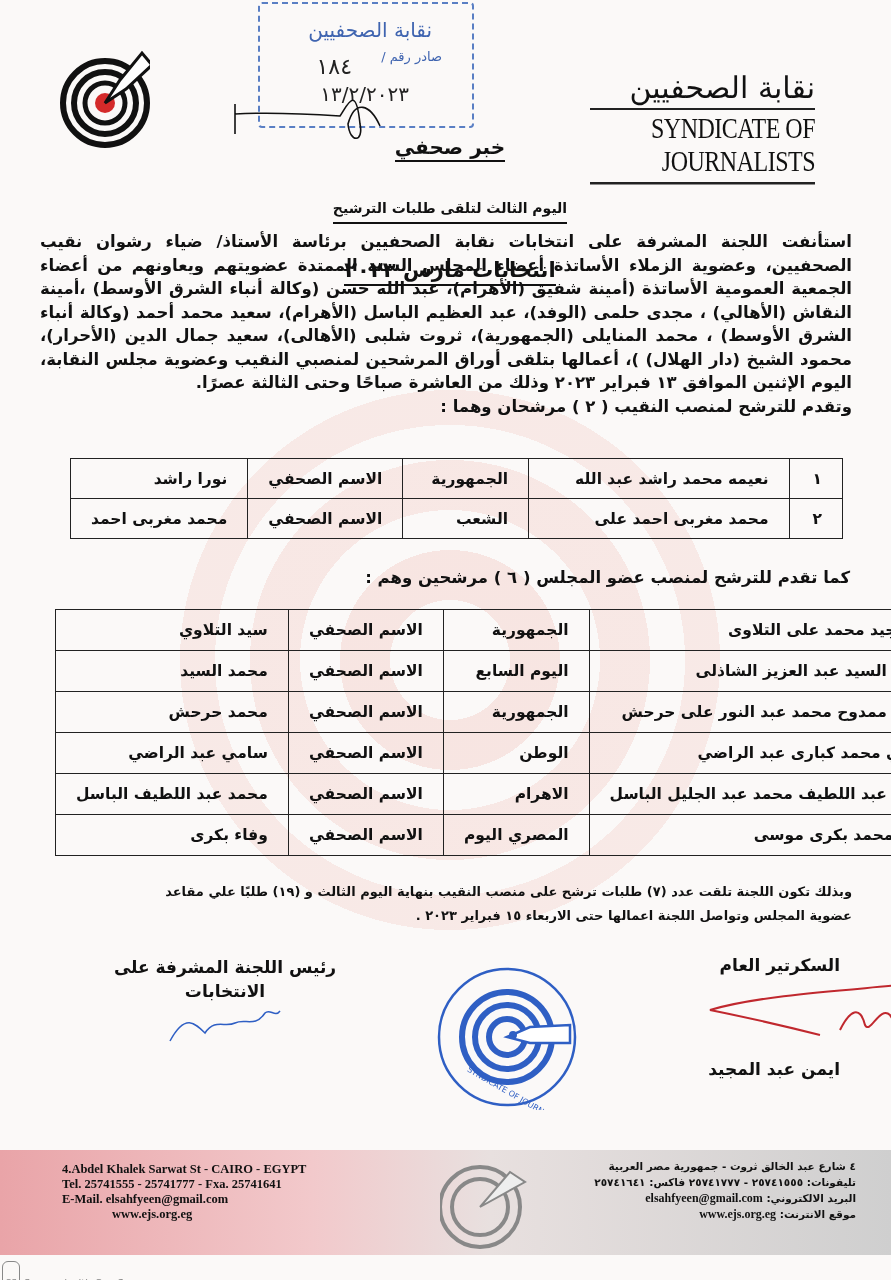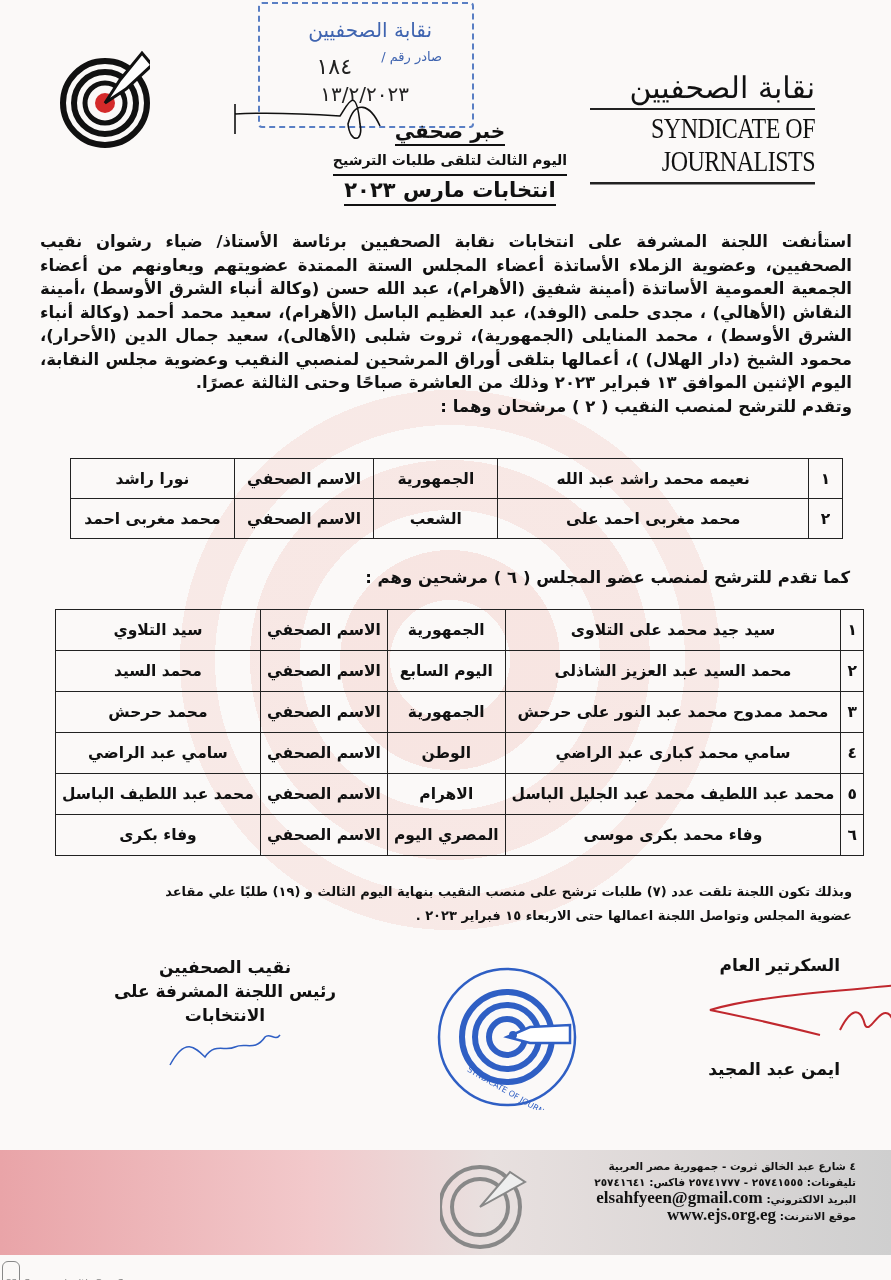--- a/index.html
+++ b/index.html
@@ -18,7 +18,7 @@
   .stamp .s3{position:absolute;right:120px;top:50px;font-size:22px;color:#222;}
   .stamp .s4{position:absolute;right:63px;top:78px;font-size:20px;color:#222;}
   .titles{left:200px;top:118px;width:500px;text-align:center;direction:rtl;}
-  .titles div{font-weight:bold;display:inline-block;border-bottom:2px solid #111;margin:0 auto;}
+  .titles div{font-weight:bold;display:inline-block;border-bottom:2px solid #111;margin:16px auto;}
   .t1{font-size:20px;line-height:26px;}
   .t2{font-size:14px;line-height:28px;}
   .t3{font-size:21px;line-height:28px;}

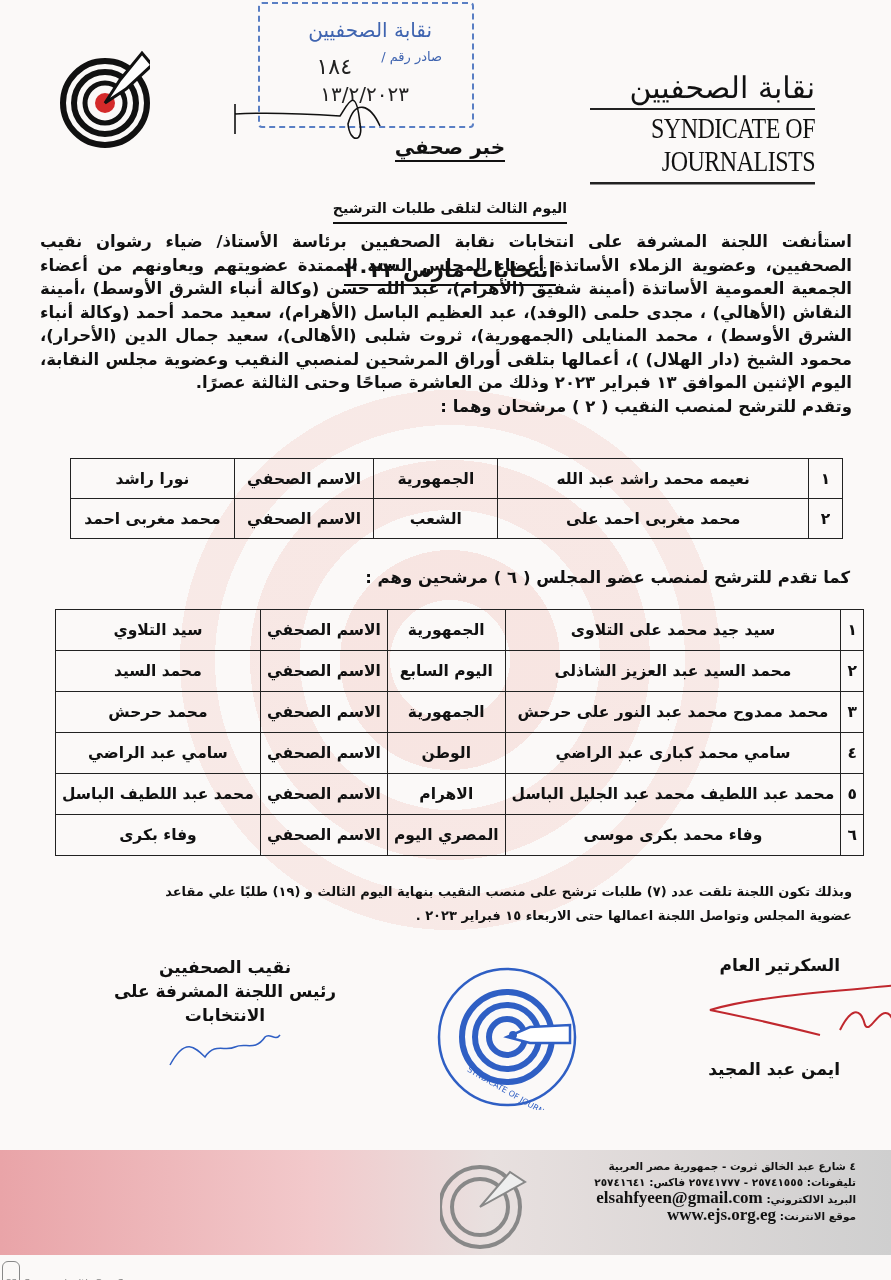--- a/index.html
+++ b/index.html
@@ -26,7 +26,7 @@
   .para{left:40px;top:230px;width:812px;direction:rtl;text-align:justify;font-size:16.5px;line-height:23.5px;font-weight:bold;}
   .intro{direction:rtl;font-size:16.5px;font-weight:bold;}
   table{border-collapse:collapse;direction:rtl;font-weight:bold;font-size:15.5px;}
-  td{border:1.6px solid #222;text-align:center;padding:0 6px;white-space:nowrap;}
+  td{border:1.6px solid #222;text-align:right;padding:0 20px;white-space:nowrap;}
   .tbl1{left:70px;top:458px;width:773px;}
   .tbl1 td{height:39px;}
   .tbl2{left:55px;top:609px;width:786px;}

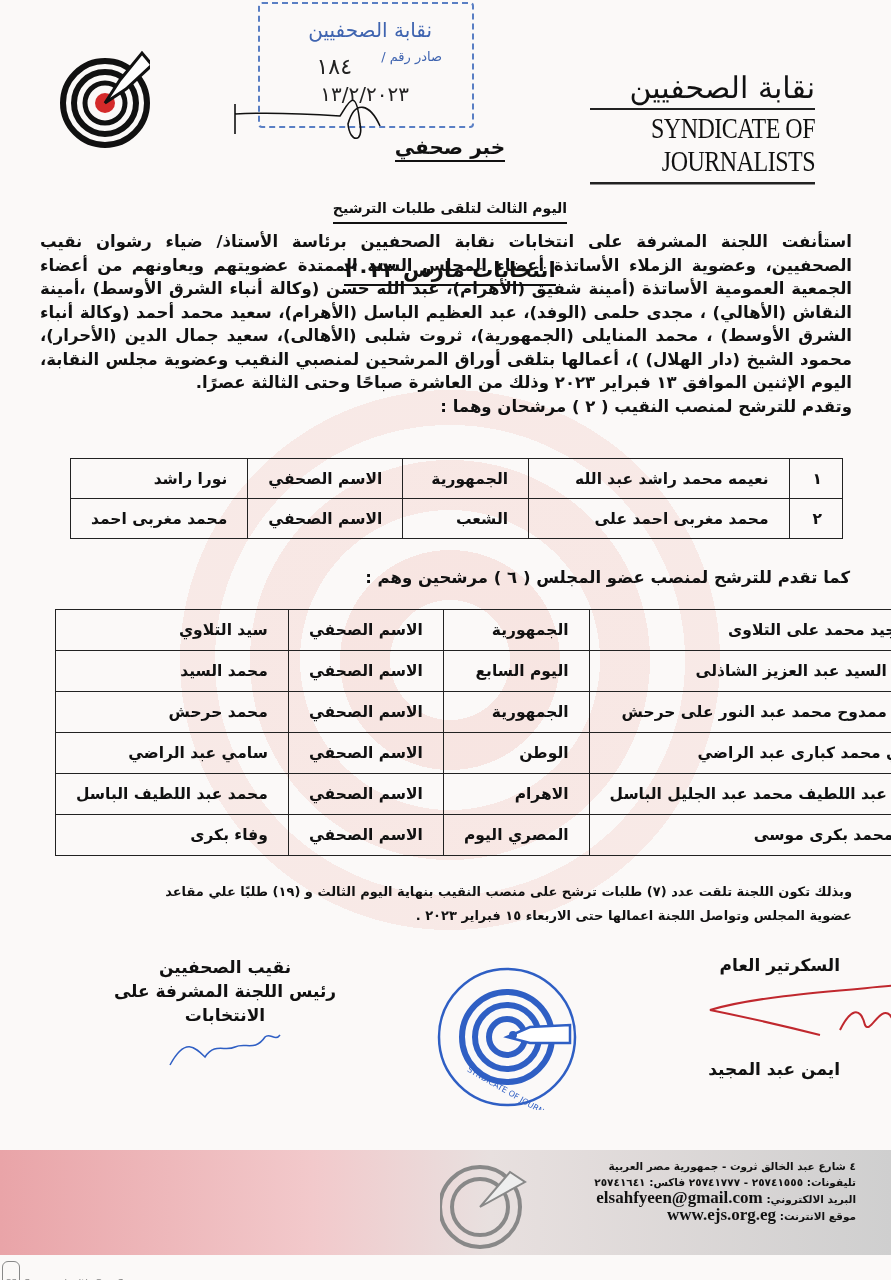--- a/index.html
+++ b/index.html
@@ -176,7 +176,6 @@
 </svg>
 
 <div class="abs sig-left">
-  <div>نقيب الصحفيين</div>
   <div>رئيس اللجنة المشرفة على الانتخابات</div>
   <svg style="width:120px;height:44px;" viewBox="0 0 120 44">
     <path d="M5 38 C20 10 30 20 40 30 C50 15 60 25 70 20 C80 15 90 25 100 10 C105 5 110 15 115 8" fill="none" stroke="#2f5fc4" stroke-width="1.5"></path>

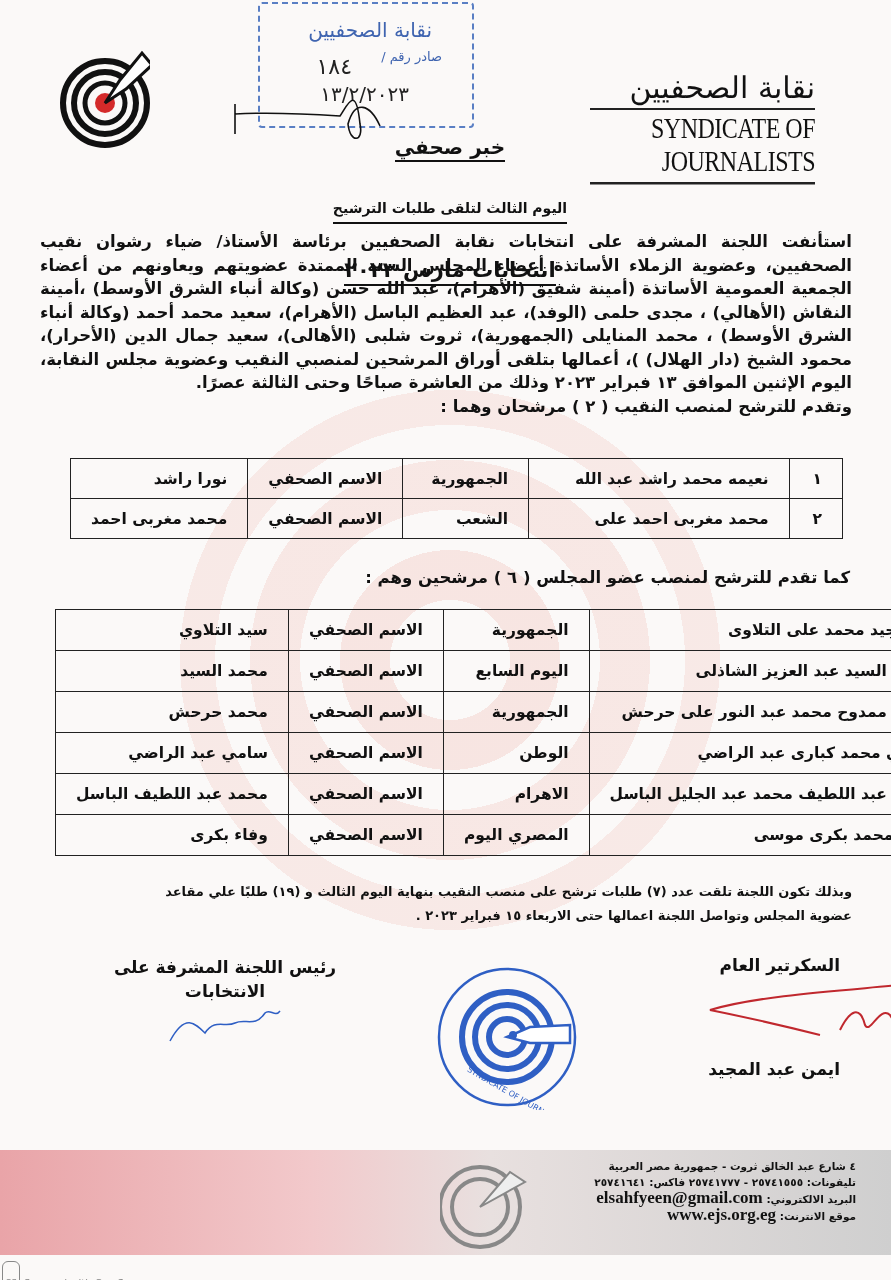--- a/index.html
+++ b/index.html
@@ -183,6 +183,12 @@
 </div>
 
 <div class="abs footer">
+  <div class="foot-left">
+    <div>4.Abdel Khalek Sarwat St - CAIRO - EGYPT</div>
+    <div>Tel. 25741555 - 25741777 -  Fxa. 25741641</div>
+    <div>E-Mail. elsahfyeen@gmail.com</div>
+    <div class="web">www.ejs.org.eg</div>
+  </div>
   <svg style="position:absolute;left:440px;top:2px;width:100px;height:100px" viewBox="0 0 100 100">
     <circle cx="40" cy="55" r="40" fill="none" stroke="#888" stroke-width="4"></circle>
     <circle cx="40" cy="55" r="28" fill="none" stroke="#888" stroke-width="4"></circle>

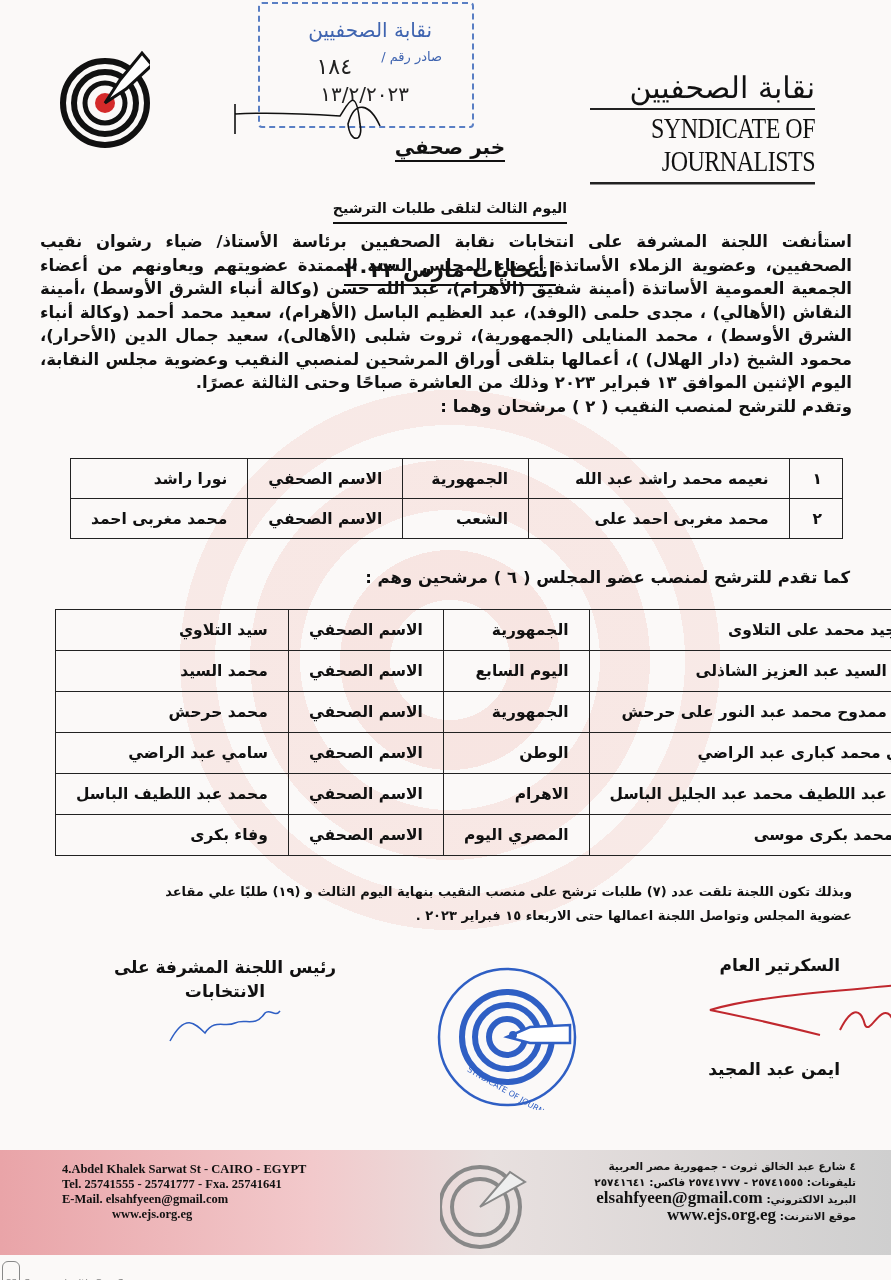--- a/index.html
+++ b/index.html
@@ -44,7 +44,7 @@
   .foot-left{position:absolute;left:62px;top:12px;font-family:"Liberation Serif",serif;font-size:12.5px;font-weight:bold;line-height:15px;}
   .foot-left .web{margin-left:50px;}
   .foot-right{position:absolute;right:35px;top:8px;direction:rtl;text-align:right;font-size:10.5px;font-weight:bold;line-height:16px;margin-left:40px;}
-  .foot-right .big{font-family:"Liberation Serif",serif;font-size:17px;}
+  .foot-right .big{font-family:"Liberation Serif",serif;font-size:12px;}
   .cam{left:2px;top:1261px;font-size:10px;color:#888;display:flex;align-items:center;gap:4px;}
   .cam .cs{border:1px solid #888;font-size:9px;padding:16px 2px;border-radius:6px;}
 </style>

